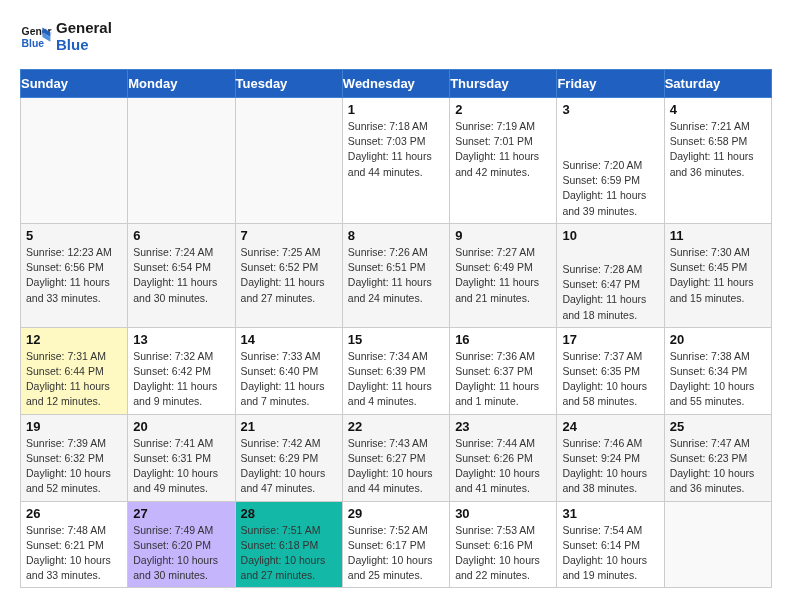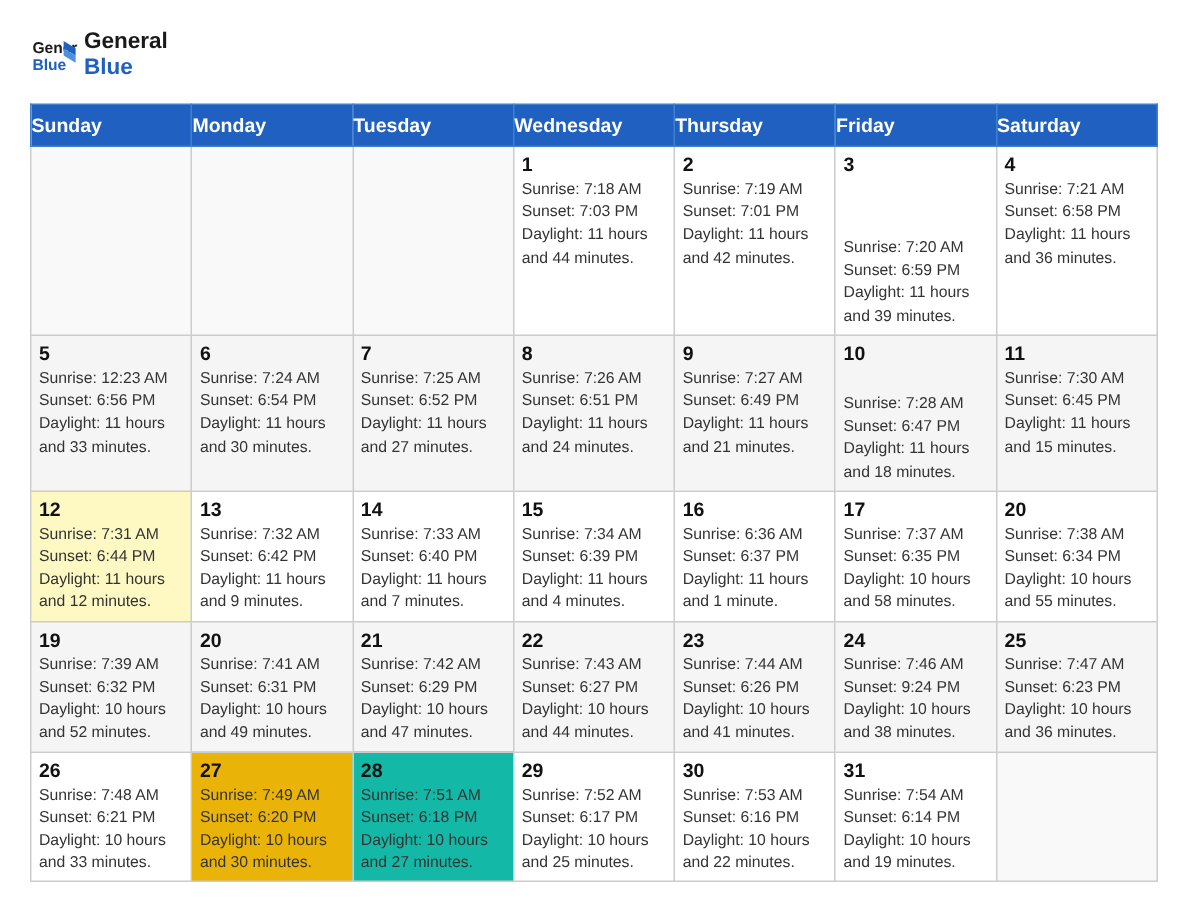--- a/index.html
+++ b/index.html
@@ -221,7 +221,7 @@
         </td>
         <td style="background-color: rgb(255, 255, 255);">
           <div class="day-num">16</div>
-          <div class="day-info" style="white-space: pre-line;">Sunrise: 6:36 AM
+          <div class="day-info" style="white-space: pre-line;">Sunrise: 7:36 AM
 Sunset: 6:37 PM
 Daylight: 11 hours and 1 minute.</div>
         </td>

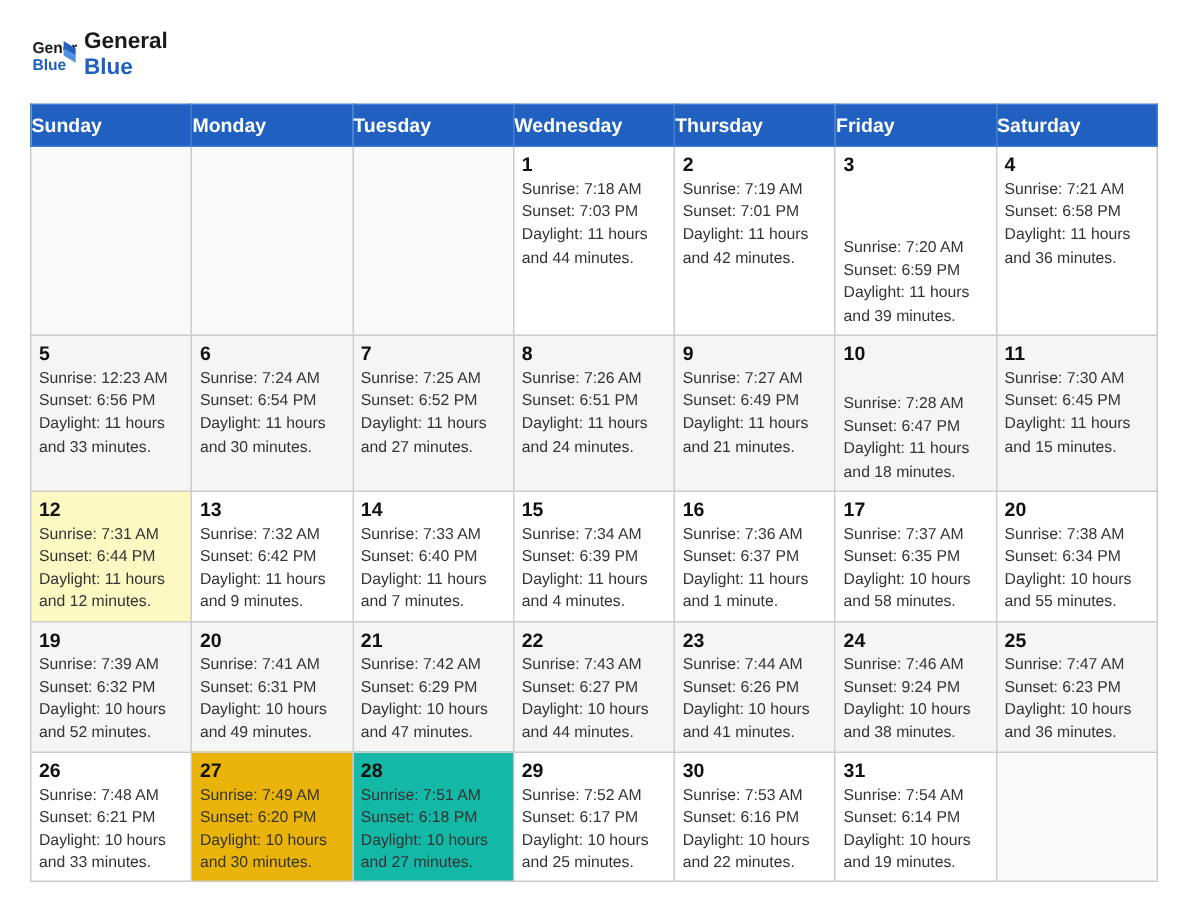--- a/index.html
+++ b/index.html
@@ -289,7 +289,7 @@
 Sunset: 6:21 PM
 Daylight: 10 hours and 33 minutes.</div>
         </td>
-        <td style="background-color: #eab308;">
+        <td style="background-color: #c4b5fd;">
           <div class="day-num">27</div>
           <div class="day-info" style="white-space: pre-line;">Sunrise: 7:49 AM
 Sunset: 6:20 PM

